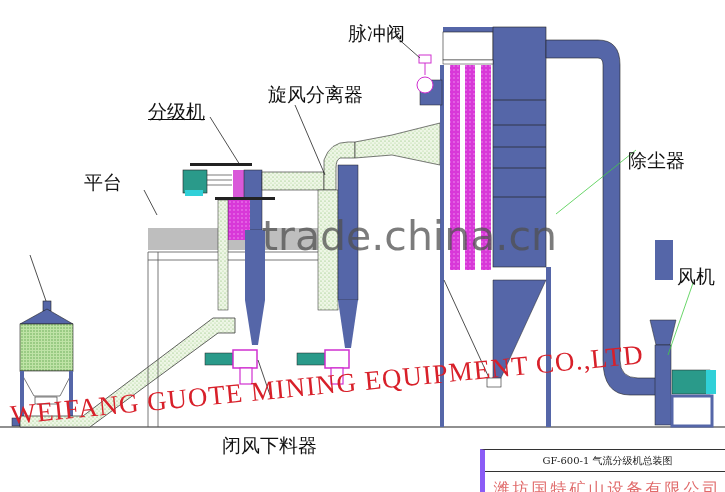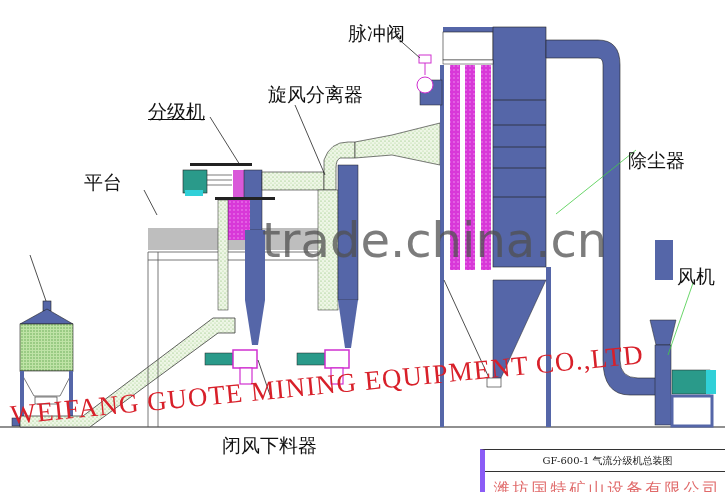--- a/index.html
+++ b/index.html
@@ -7,7 +7,7 @@
   #diagram { position:absolute; left:0; top:0; width:725px; height:492px; }
   .lbl { position:absolute; font-family:"DejaVu Serif", serif; font-size:19px; color:#111; white-space:nowrap; }
   .watermark-company { position:absolute; left:12px; top:400px; font-family:"Liberation Serif", serif; font-size:27px; color:#d8202a; letter-spacing:1px; transform:rotate(-5.5deg); transform-origin:left bottom; white-space:nowrap; }
-  .watermark-trade { position:absolute; left:262px; top:212px; font-family:"DejaVu Sans", sans-serif; font-size:48px; color:rgba(80,80,80,0.75); }
+  .watermark-trade { position:absolute; left:262px; top:212px; font-family:"DejaVu Sans", sans-serif; font-size:41px; color:rgba(80,80,80,0.75); }
   .titleblock { position:absolute; left:480px; top:449px; width:245px; height:43px; border-top:1px solid #333; border-left:5px solid #8b5cf6; }
   .tb-row1 { height:21px; border-bottom:1px solid #333; font-size:10px; text-align:center; line-height:21px; color:#222; font-family:"DejaVu Serif", serif; }
   .tb-row2 { height:21px; font-size:16px; text-align:center; line-height:21px; color:#e06a6a; letter-spacing:3px; font-family:"DejaVu Serif", serif;margin-top:6px; }

